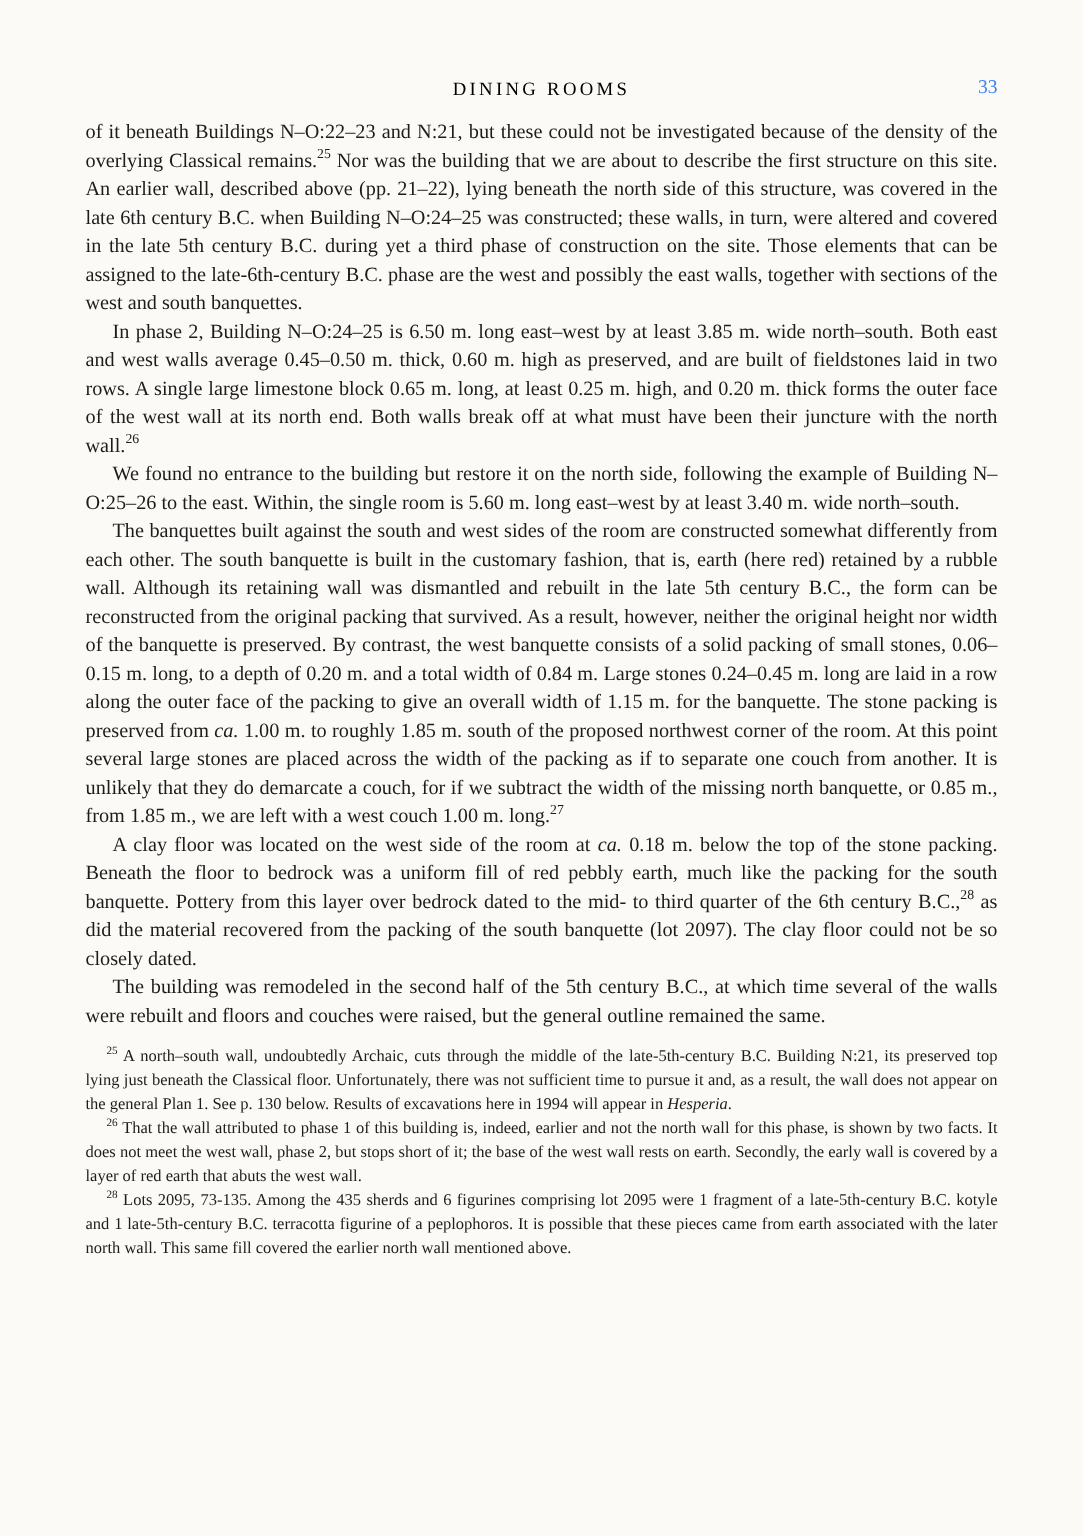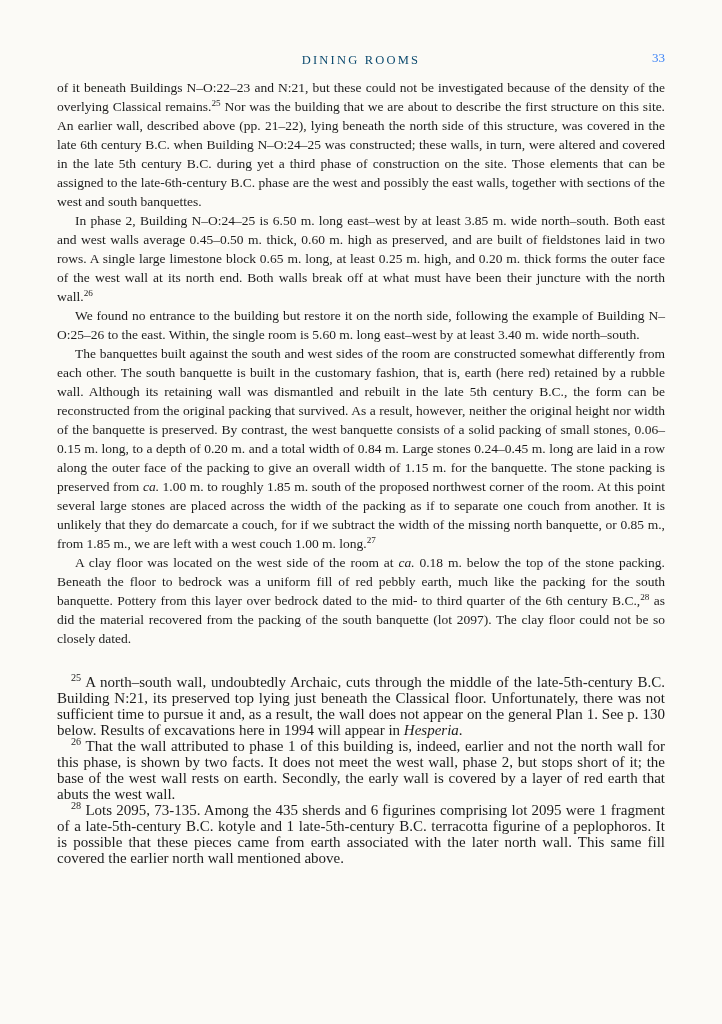--- a/index.html
+++ b/index.html
@@ -28,7 +28,7 @@
   .head-title {
     font-size: 12.5px;
     letter-spacing: 2.2px;
-    color: #0c4a6e;
+    color: #000000;
   }
   .page-num {
     position: absolute;

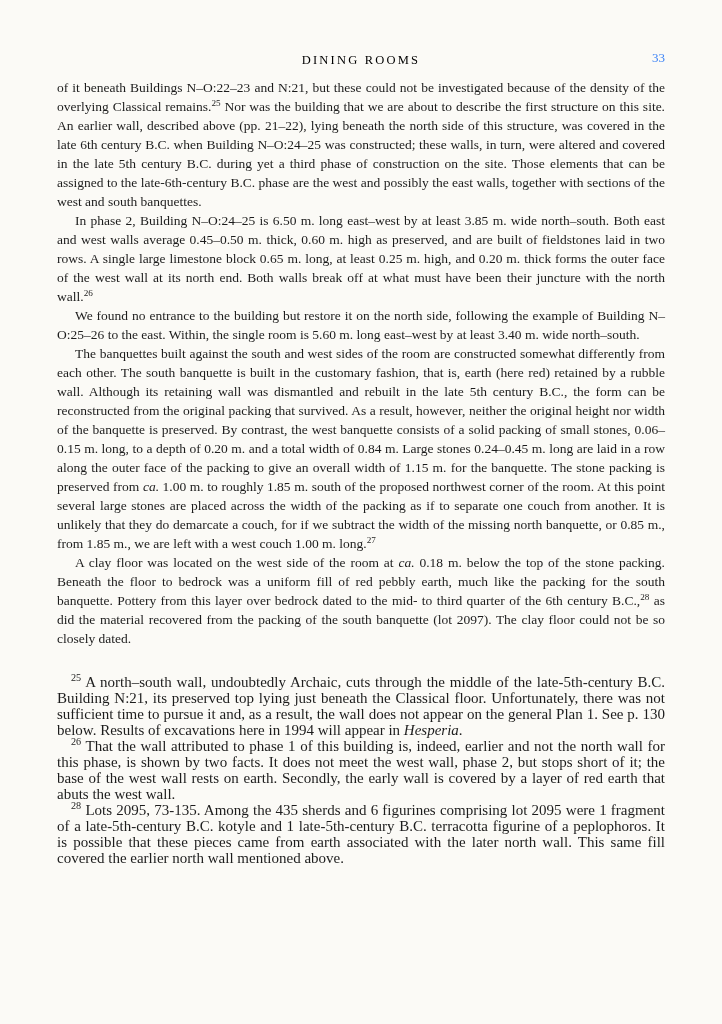--- a/index.html
+++ b/index.html
@@ -82,6 +82,7 @@
       <p class="indent"><span>We found no entrance to the building but restore it on the north side, following the example of Building N–O:25–26 to the east.  Within, the single room is 5.60 m. long east–west by at least 3.40 m. wide north–south.</span></p>
       <p class="indent"><span>The banquettes built against the south and west sides of the room are constructed somewhat differently from each other.  The south banquette is built in the customary fashion, that is, earth (here red) retained by a rubble wall.  Although its retaining wall was dismantled and rebuilt in the late 5th century B.C., the form can be reconstructed from the original packing that survived.  As a result, however, neither the original height nor width of the banquette is preserved.  By contrast, the west banquette consists of a solid packing of small stones, 0.06–0.15 m. long, to a depth of 0.20 m. and a total width of 0.84 m.  Large stones 0.24–0.45 m. long are laid in a row along the outer face of the packing to give an overall width of 1.15 m. for the banquette.  The stone packing is preserved from </span><span class="i">ca.</span><span> 1.00 m. to roughly 1.85 m. south of the proposed northwest corner of the room.  At this point several large stones are placed across the width of the packing as if to separate one couch from another.  It is unlikely that they do demarcate a couch, for if we subtract the width of the missing north banquette, or 0.85 m., from 1.85 m., we are left with a west couch 1.00 m. long.</span><sup>27</sup></p>
       <p class="indent"><span>A clay floor was located on the west side of the room at </span><span class="i">ca.</span><span> 0.18 m. below the top of the stone packing.  Beneath the floor to bedrock was a uniform fill of red pebbly earth, much like the packing for the south banquette.  Pottery from this layer over bedrock dated to the mid- to third quarter of the 6th century B.C.,</span><sup>28</sup><span> as did the material recovered from the packing of the south banquette (lot 2097).  The clay floor could not be so closely dated.</span></p>
+      <p class="indent"><span>The building was remodeled in the second half of the 5th century B.C., at which time several of the walls were rebuilt and floors and couches were raised, but the general outline remained the same.</span></p>
     </main>
 
   <section class="footnotes" id="footnotes">

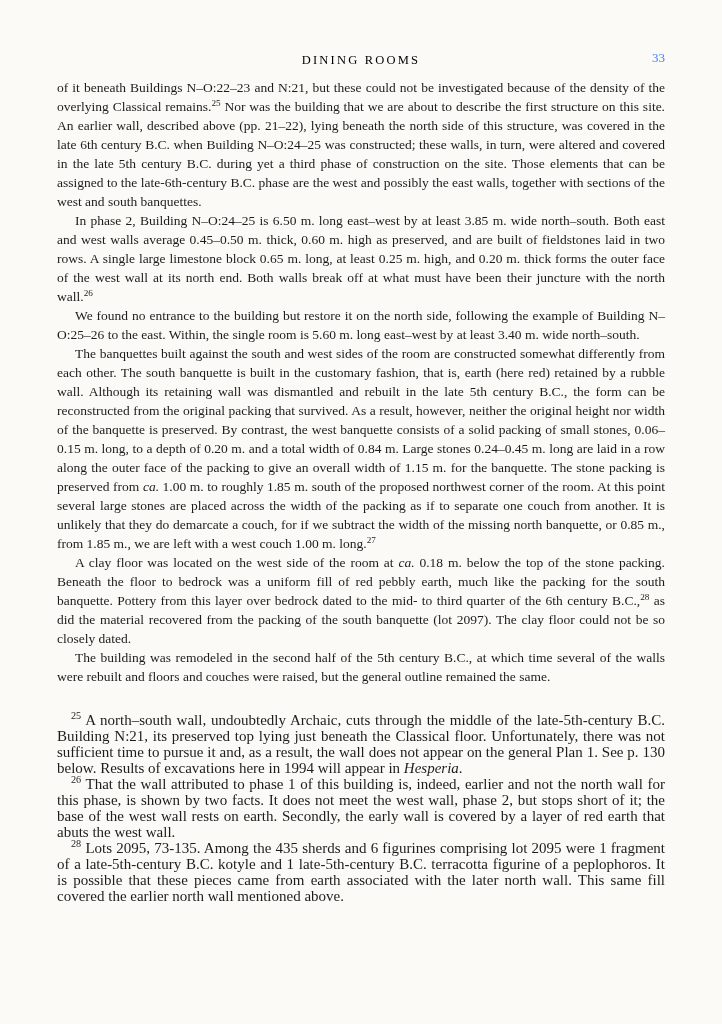--- a/index.html
+++ b/index.html
@@ -49,8 +49,8 @@
     text-indent: 18px;
   }
   .footnotes {
-    margin-top: 26px;
-    font-size: 15px;
+    margin-top: 10px;
+    font-size: 11px;
     line-height: 16px;
     text-align: justify;
   }

